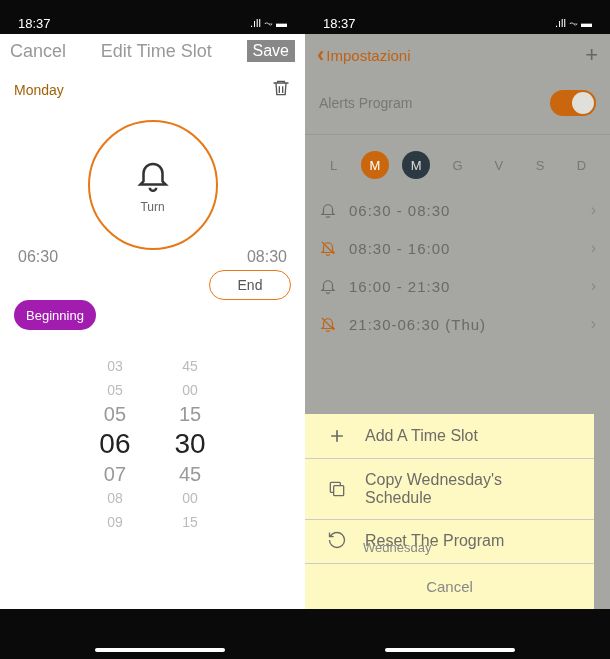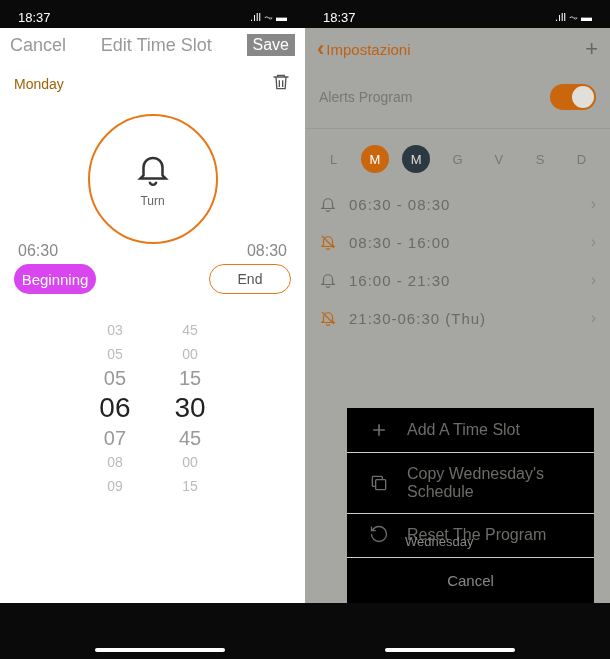--- a/index.html
+++ b/index.html
@@ -4,7 +4,7 @@
   <style>
     * { margin: 0; padding: 0; box-sizing: border-box; font-family: -apple-system, BlinkMacSystemFont, "Segoe UI", sans-serif; }
     body { background: #0a0a0a; width: 610px; height: 659px; position: relative; }
-    .screens { display: flex; padding-top: 16px; }
+    .screens { display: flex; padding-top: 22px; }
     .screen { width: 305px; height: 587px; background: #fff; position: relative; }
     .screen.left { margin-left: 0; }
     .screen.right { background: #a6a6a2; }

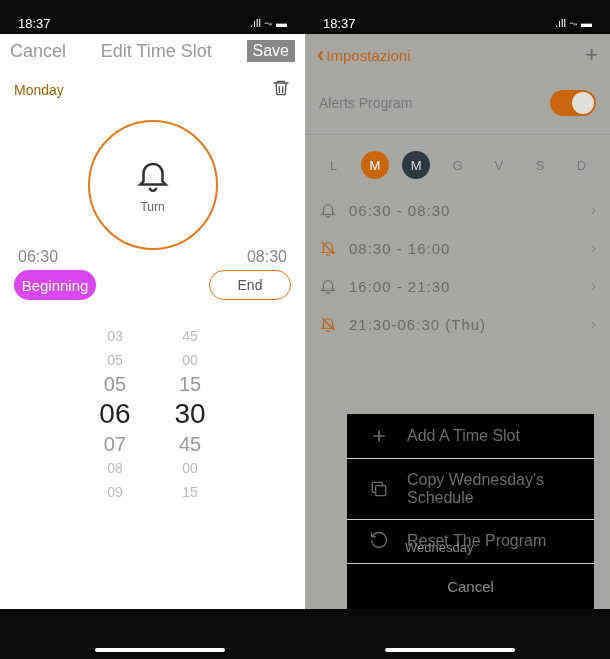--- a/index.html
+++ b/index.html
@@ -32,7 +32,7 @@
     
     .btn-row { display: flex; justify-content: space-between; padding: 0 14px; }
     .pill { width: 82px; height: 30px; border-radius: 16px; display: flex; align-items: center; justify-content: center; font-size: 12px; }
-    .pill.begin { background: #d946ef; color: #fff; font-size: 15px; }
+    .pill.begin { background: #a21caf; color: #fff; font-size: 13px; margin-top: 30px; }
     .pill.end { background: #fff; border: 1.5px solid #e67817; color: #555; font-size: 14px; }
     
     .picker { display: flex; justify-content: center; gap: 44px; margin-top: 24px; position: relative; }

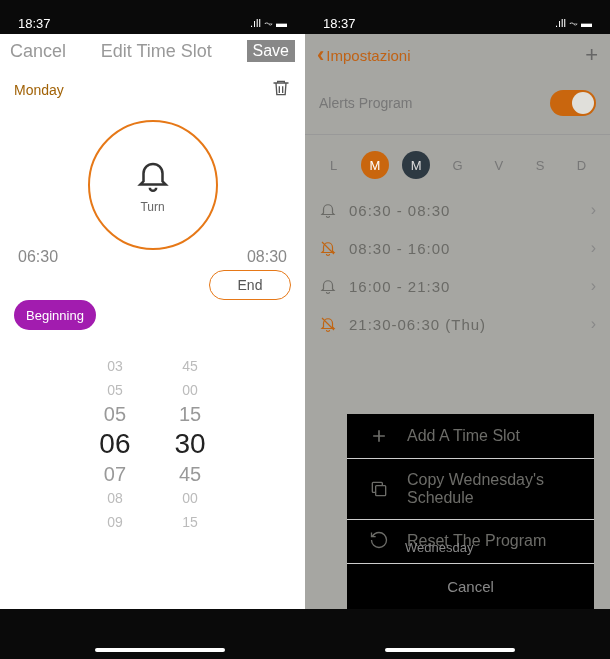--- a/index.html
+++ b/index.html
@@ -65,7 +65,7 @@
     .slot-text { color: #6a6a66; font-size: 15px; letter-spacing: 1px; }
     .slot-chev { color: #888; font-size: 16px; }
     
-    .sheet { position: absolute; bottom: 0; left: 0; right: 16px; background: #000000; margin-left: 42px; }
+    .sheet { position: absolute; bottom: 0; left: 0; right: 16px; background: #fef9c3; }
     .sheet-item { display: flex; align-items: center; gap: 18px; padding: 12px 22px; color: #6c6c68; font-size: 16px; border-bottom: 1px solid #ccc; }
     .sheet-item .sub { font-size: 13px; color: #888; margin-left: 36px; margin-top: -10px; padding-bottom: 8px; }
     .sheet-item.multi { display: block; padding: 10px 22px 0; }

